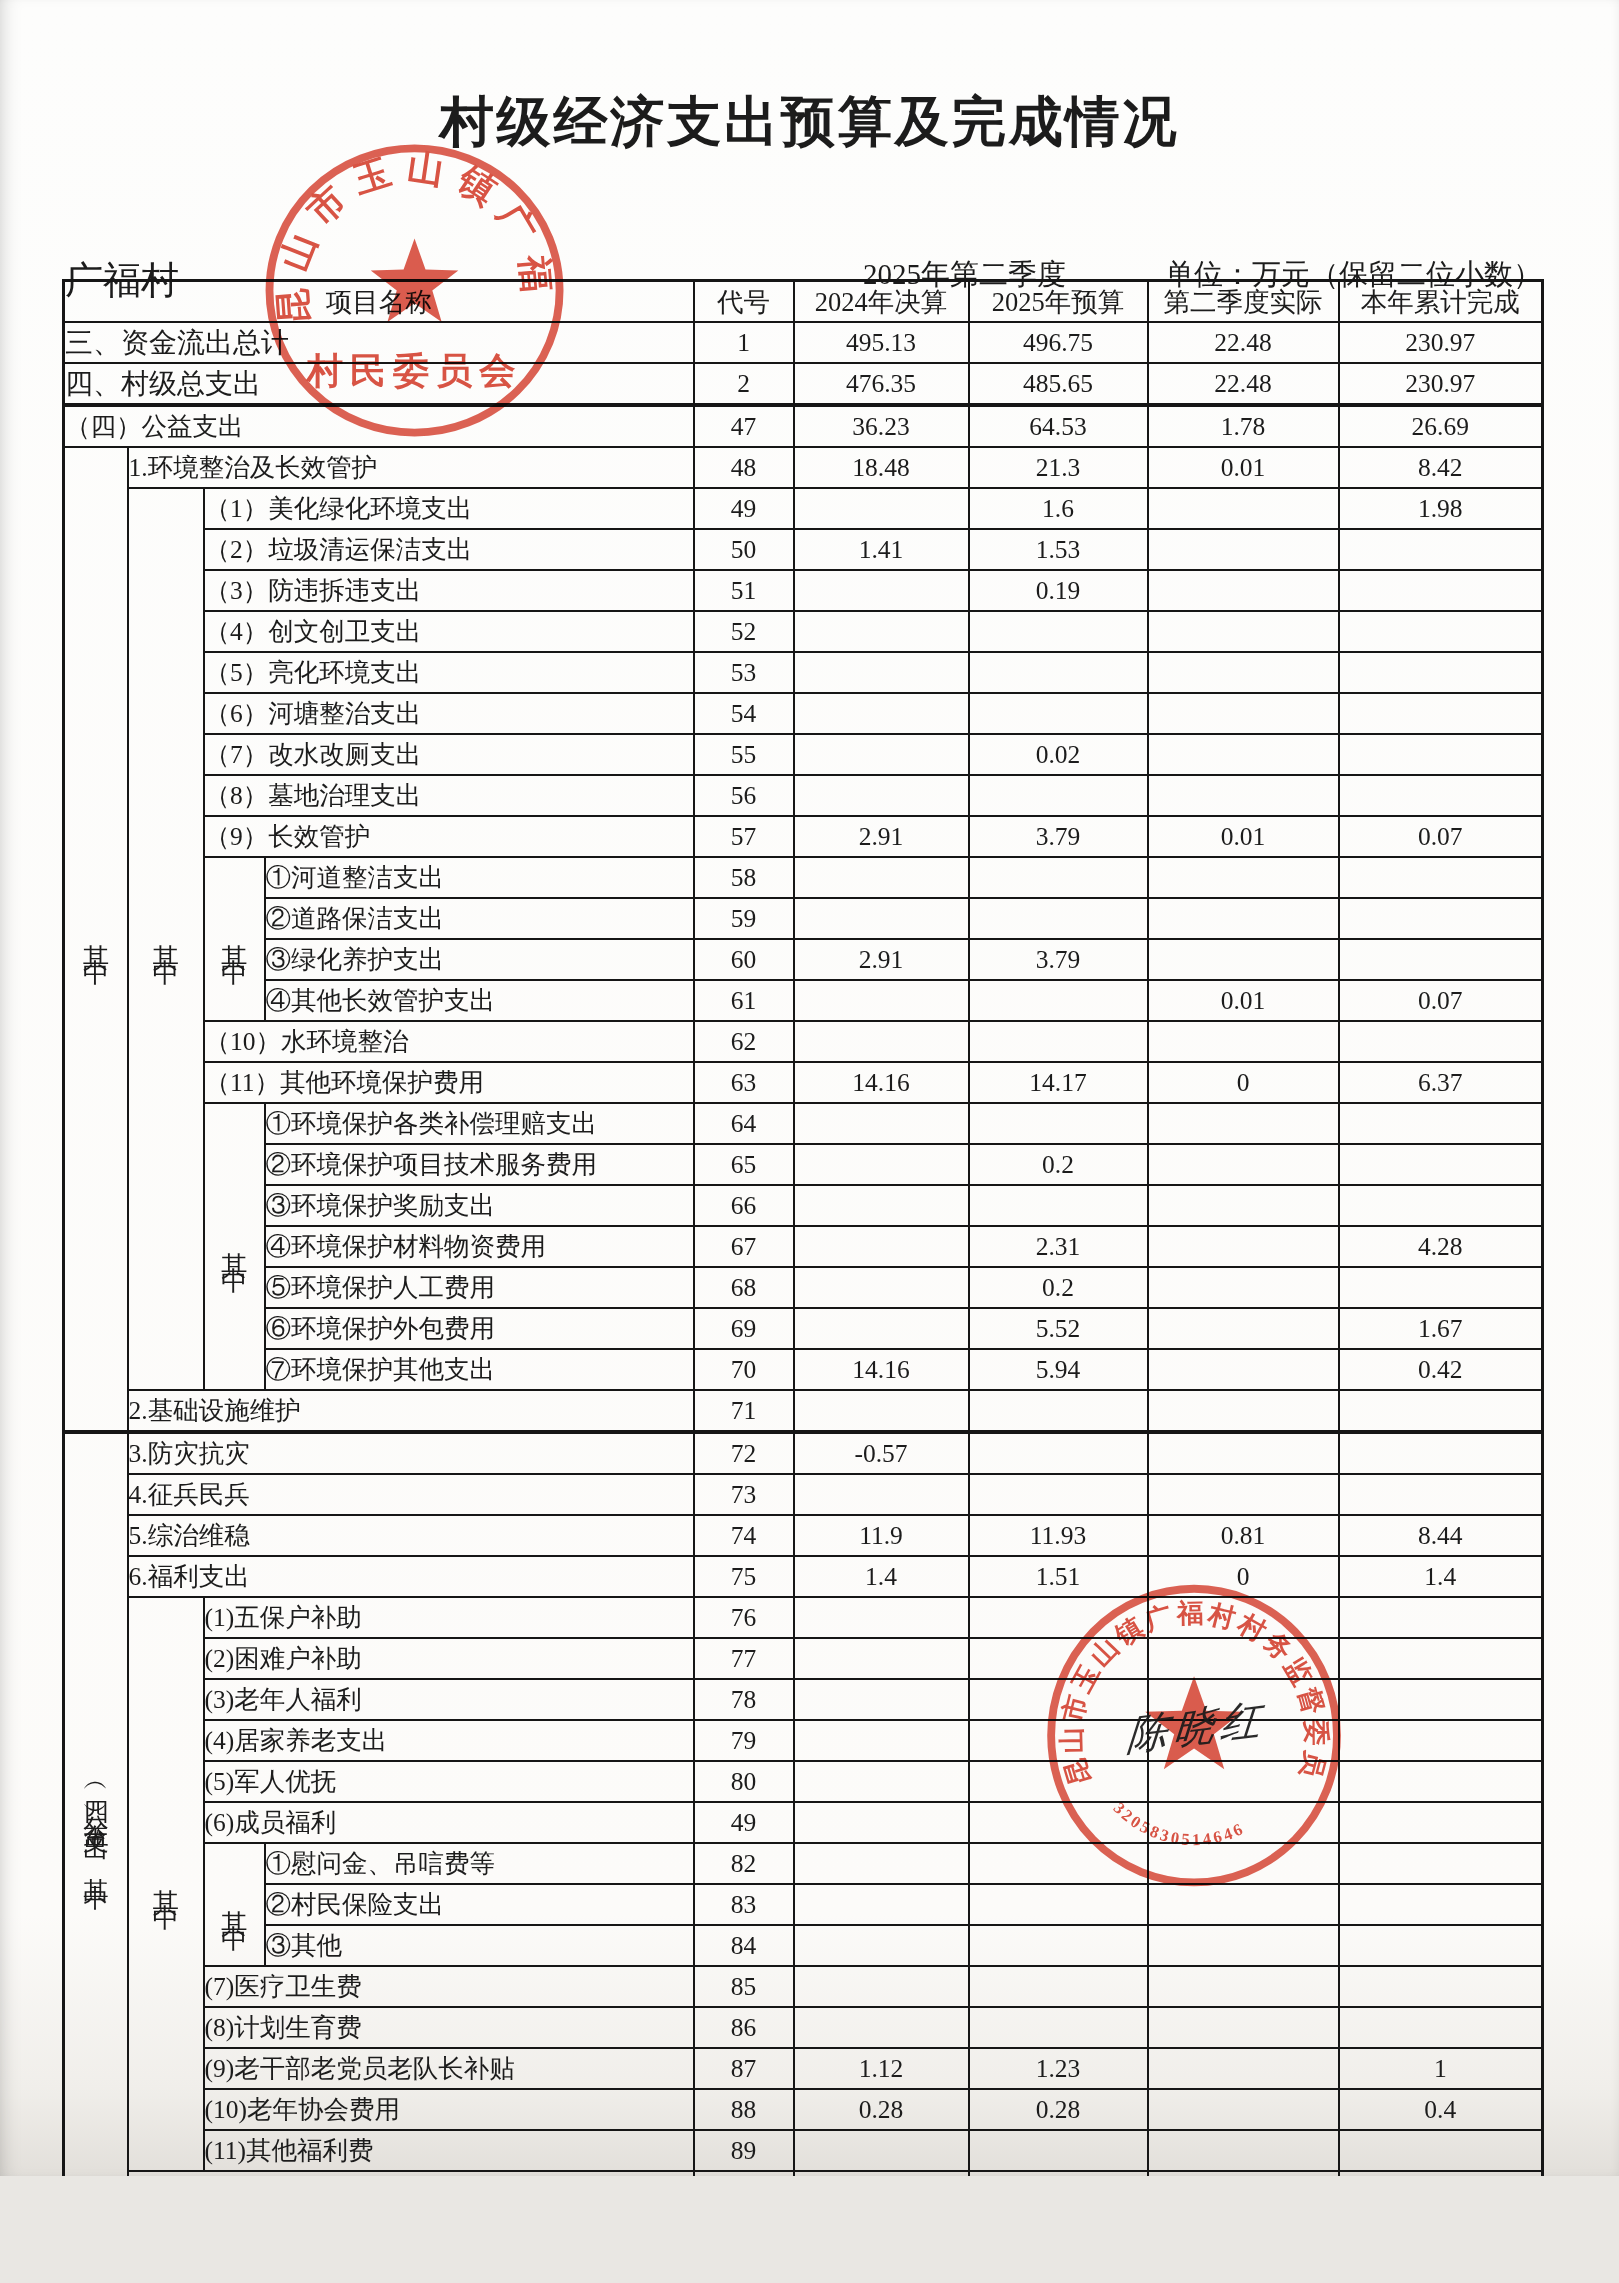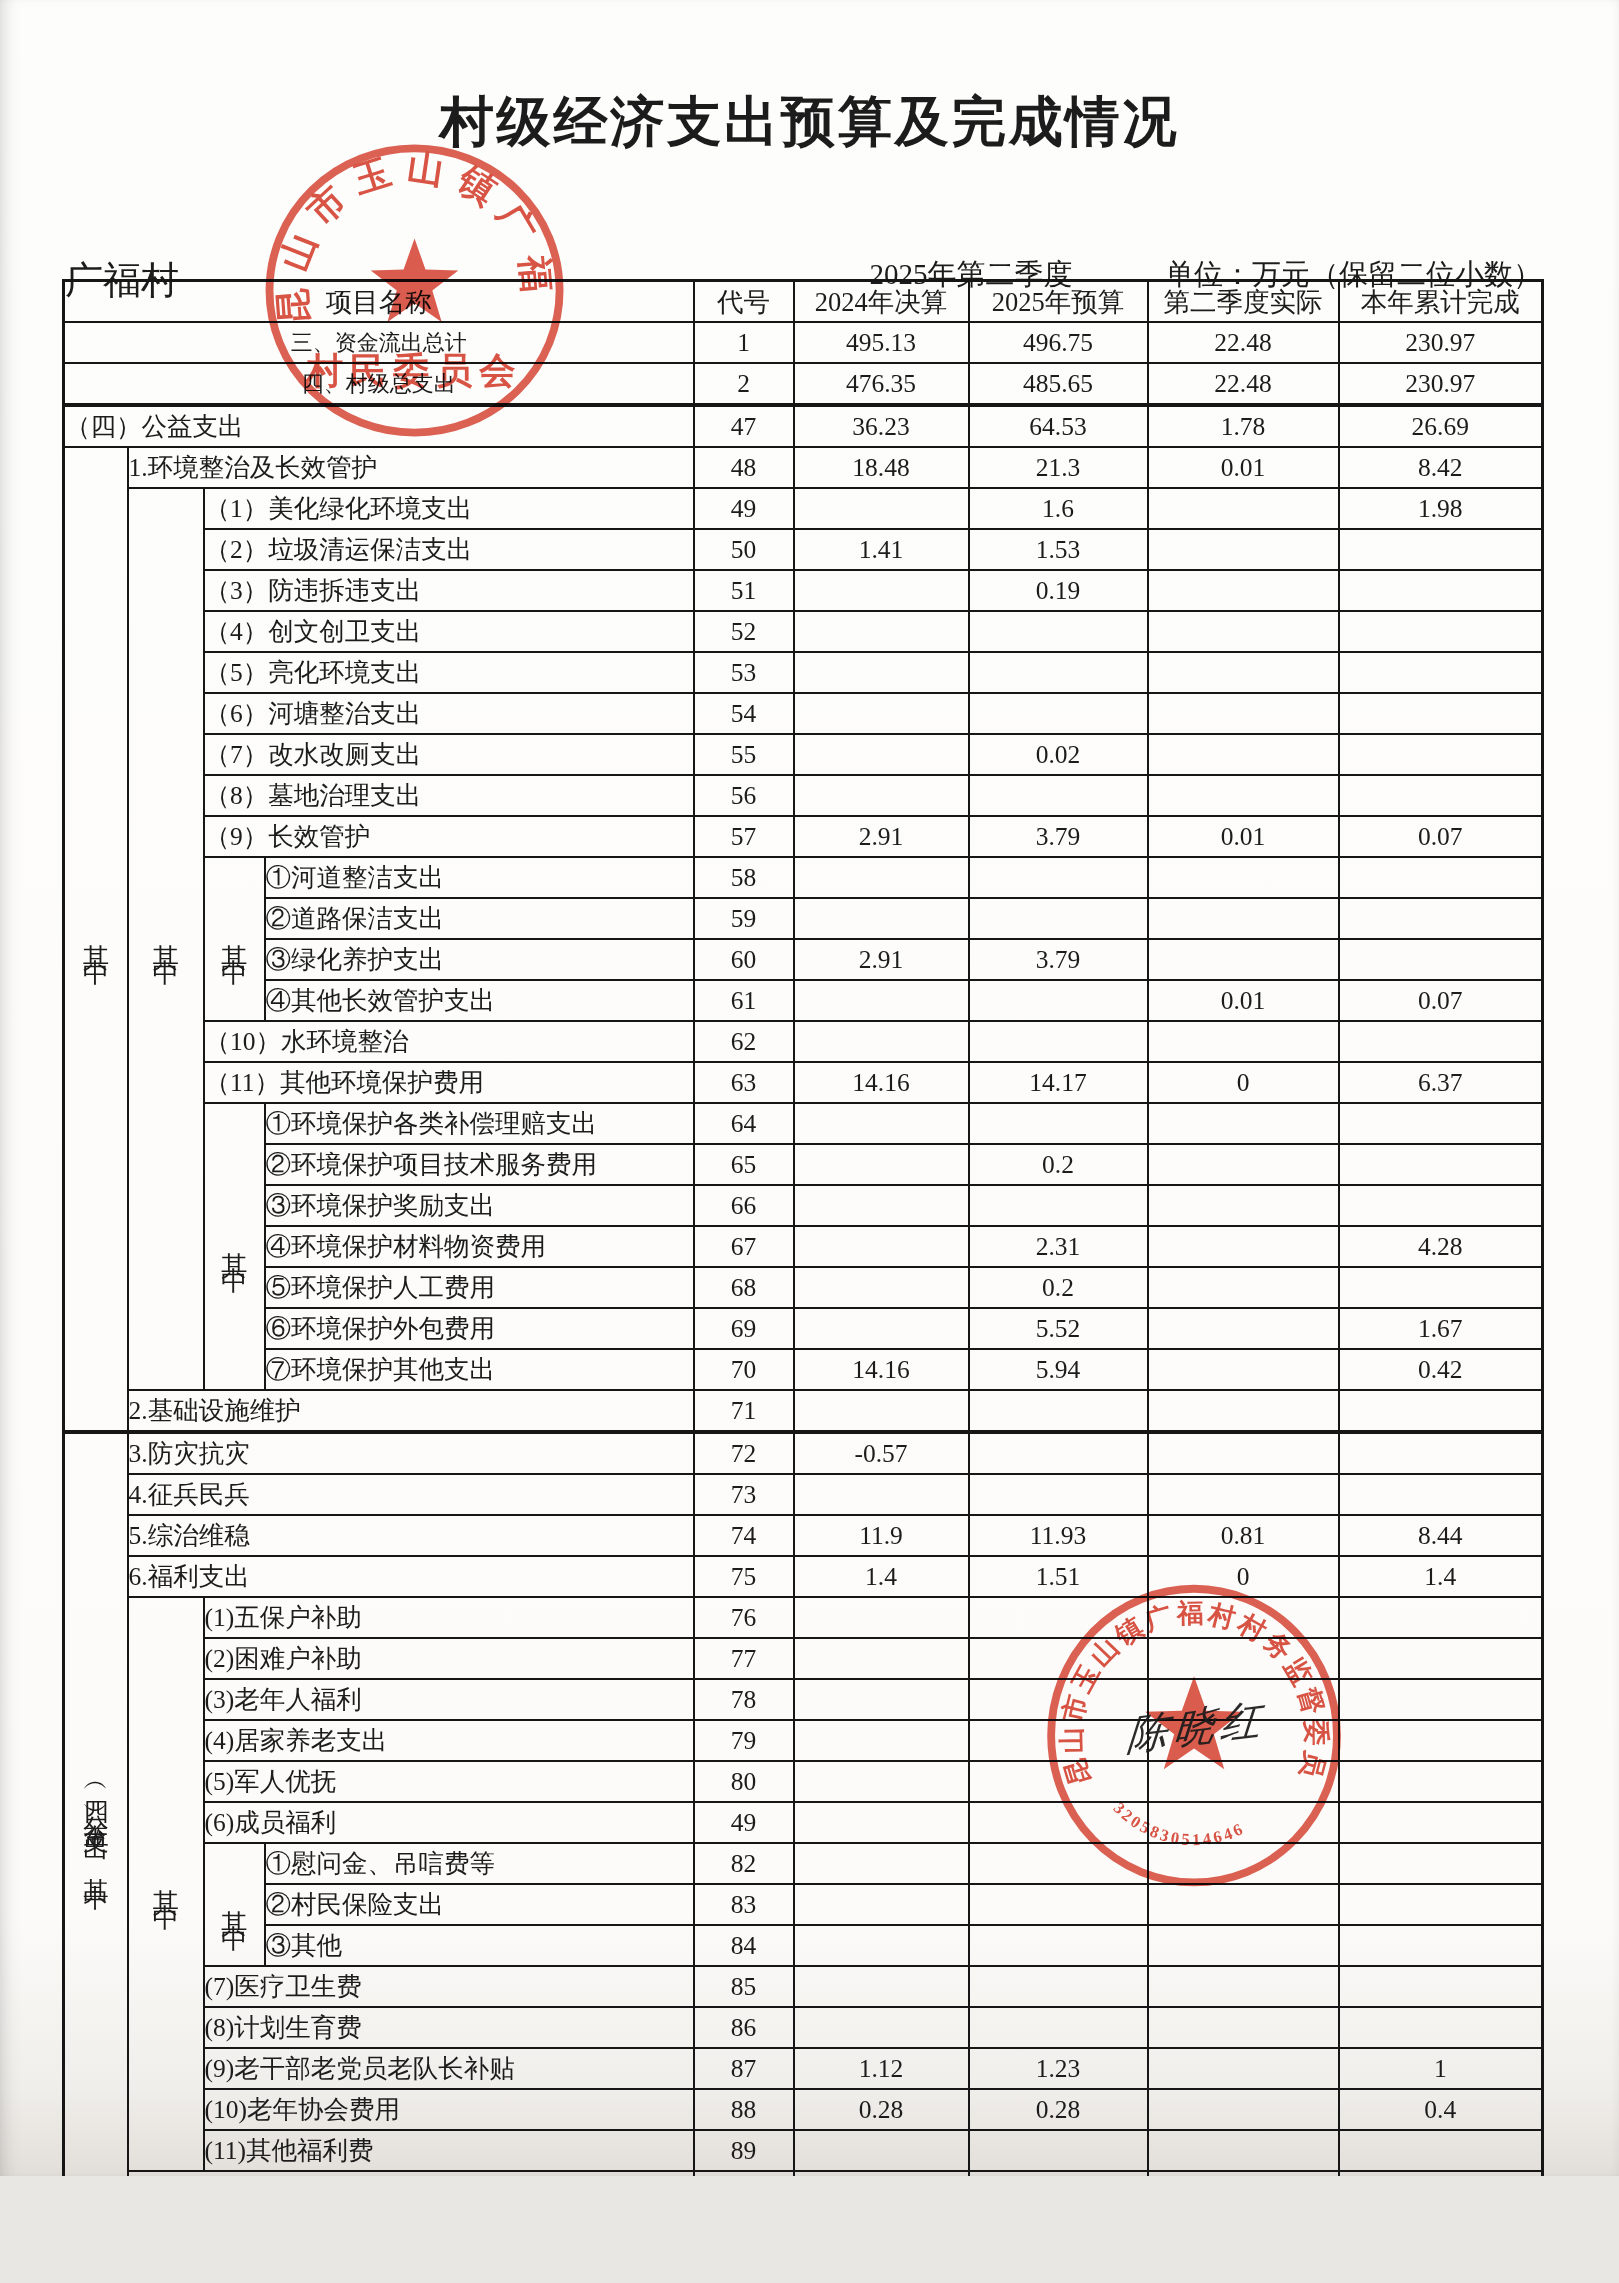--- a/index.html
+++ b/index.html
@@ -20,7 +20,7 @@
     text-align:center; font-size:54px; font-weight:bold; letter-spacing:2.9px;
   }
   .meta-village { position:absolute; top:255px; left:65px; font-size:38px; }
-  .meta-period  { position:absolute; top:255px; left:863px; width:216px; font-size:29px;text-align:center; }
+  .meta-period  { position:absolute; top:255px; left:863px; width:216px; font-size:29px; }
   .meta-unit    { position:absolute; top:255px; right:77px; font-size:29px; }
 
   table.budget {

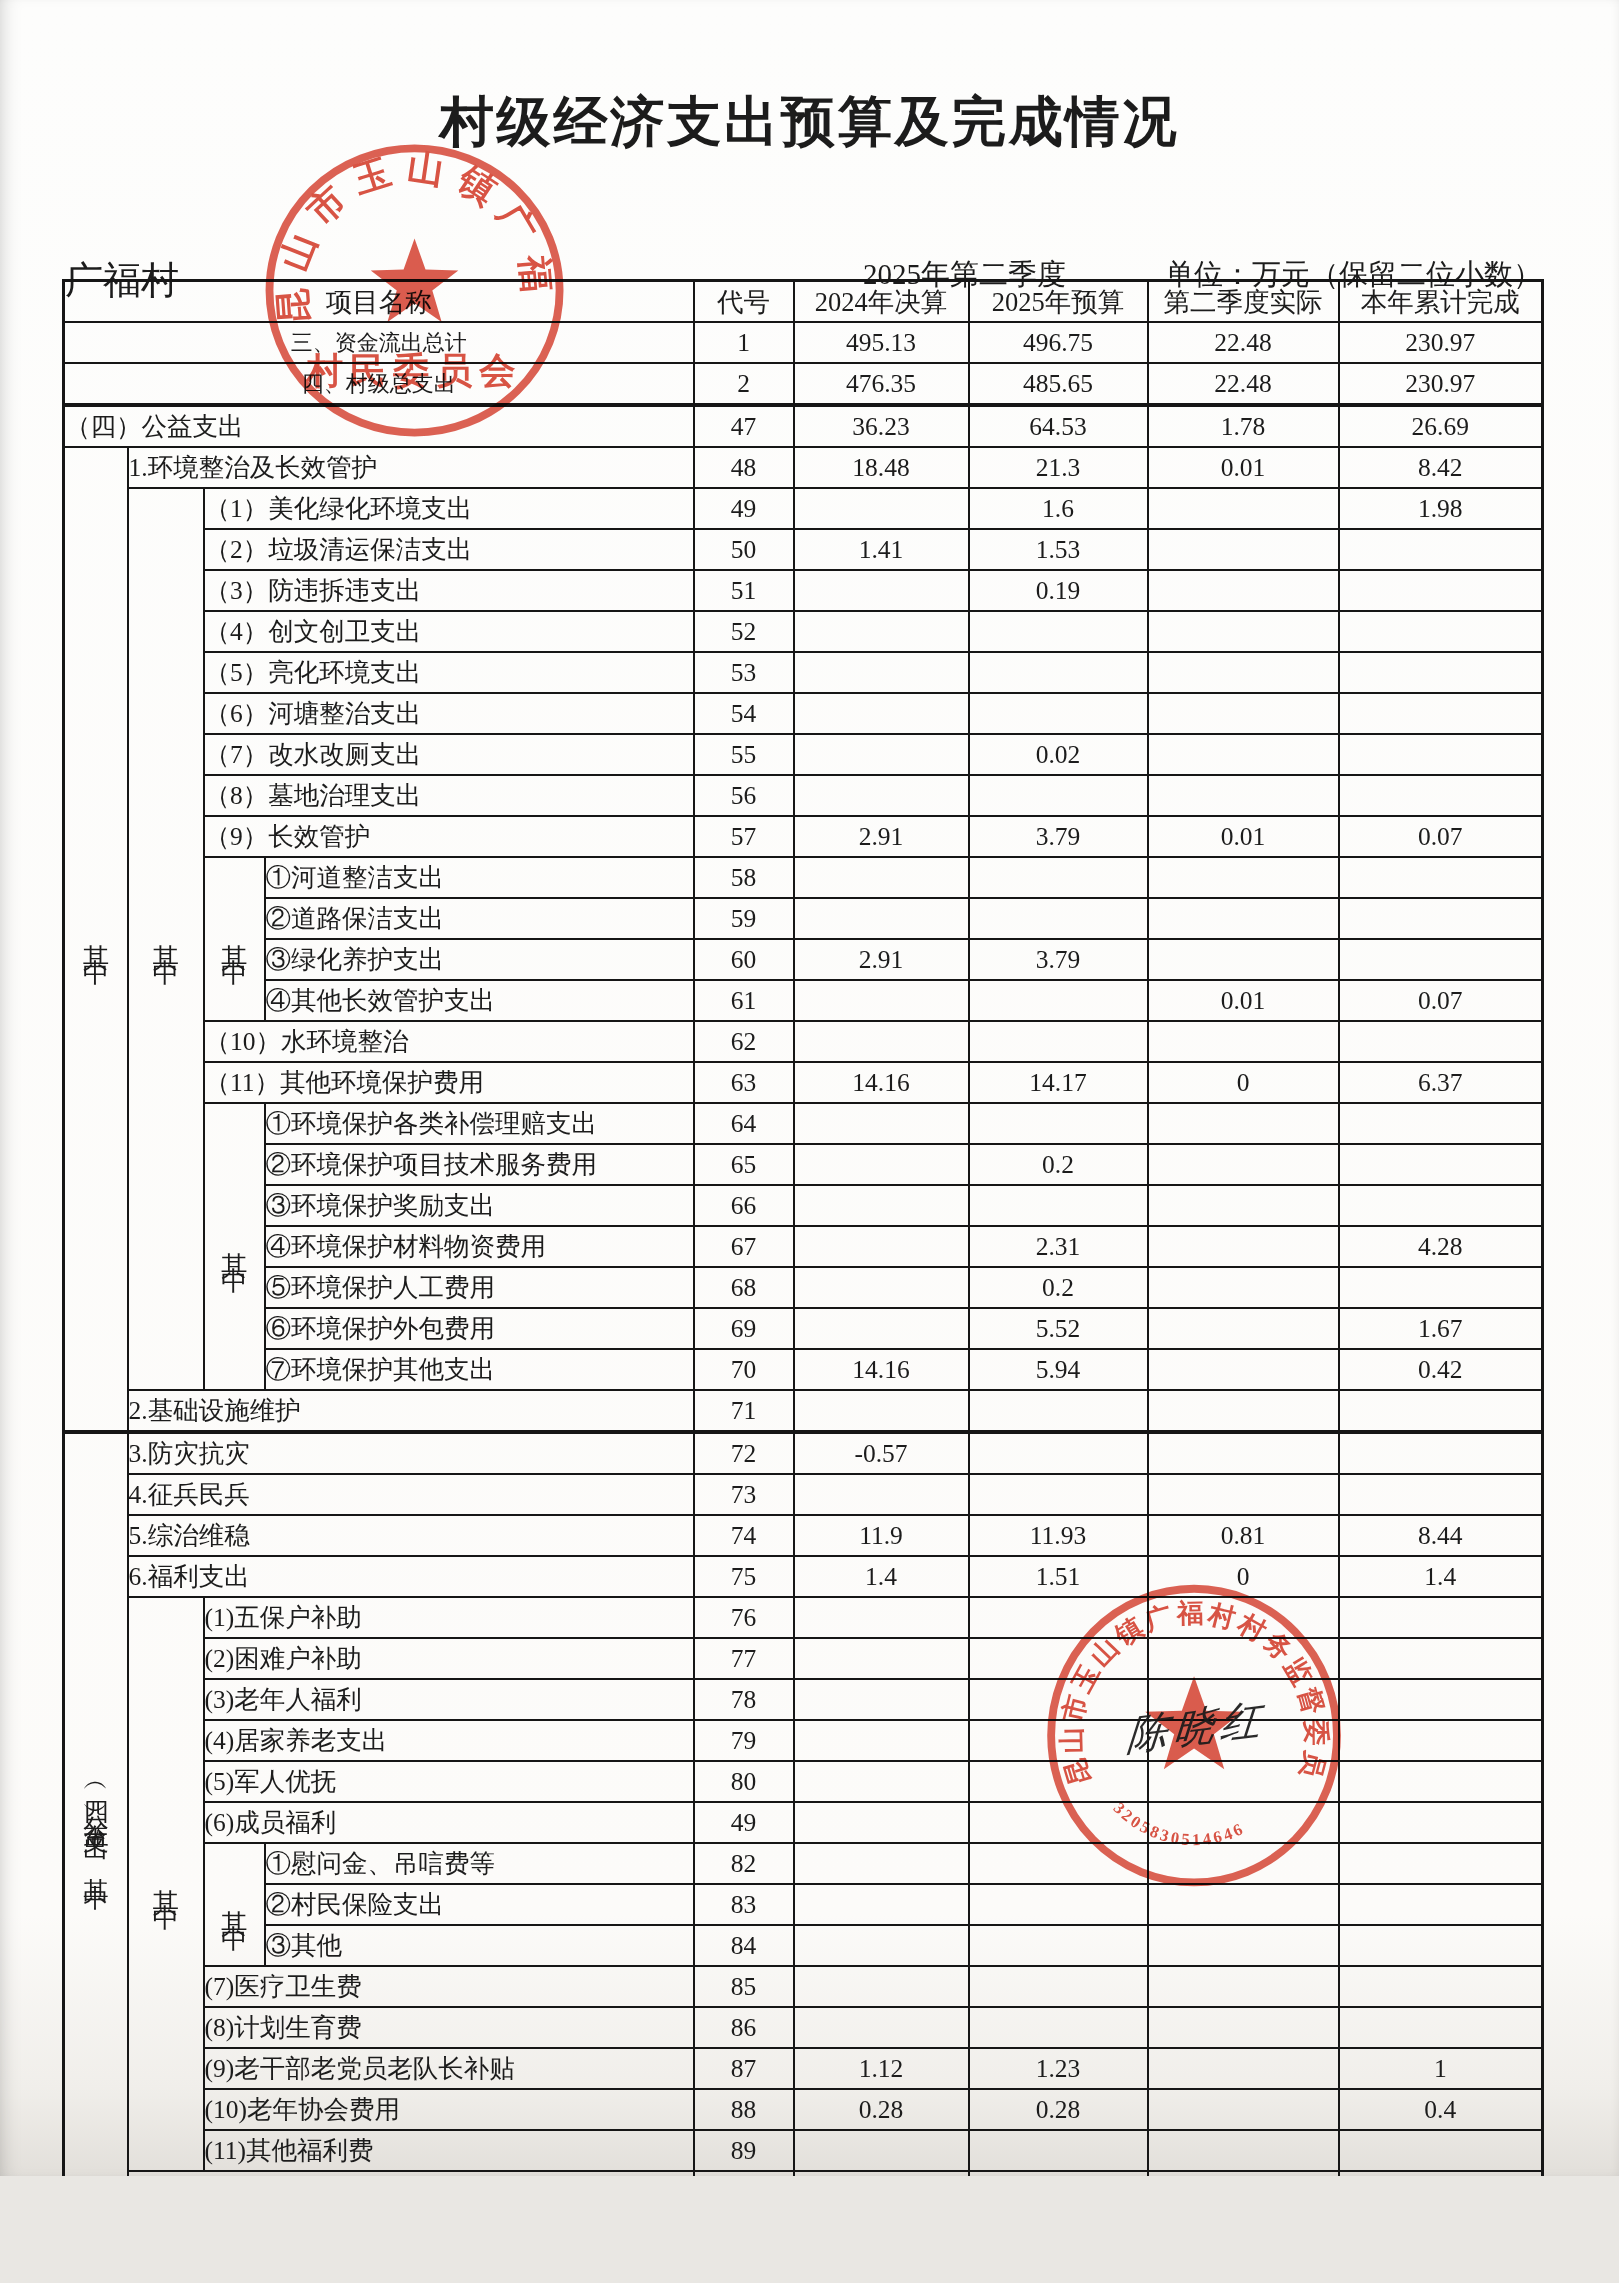--- a/index.html
+++ b/index.html
@@ -39,7 +39,7 @@
     border-bottom-width:2.9px;
   }
   td.name { font-size:25.5px; text-align:left; padding-left:8.8px; }
-  td.name.ctr { text-align:center; padding-left:0; font-size:22px; }
+  td.name.ctr { text-align:left; padding-left:0; font-size:28px; }
   td.num { font-size:25.5px; text-align:center; }
   td.vcell { vertical-align:middle; }
   .vtext {

